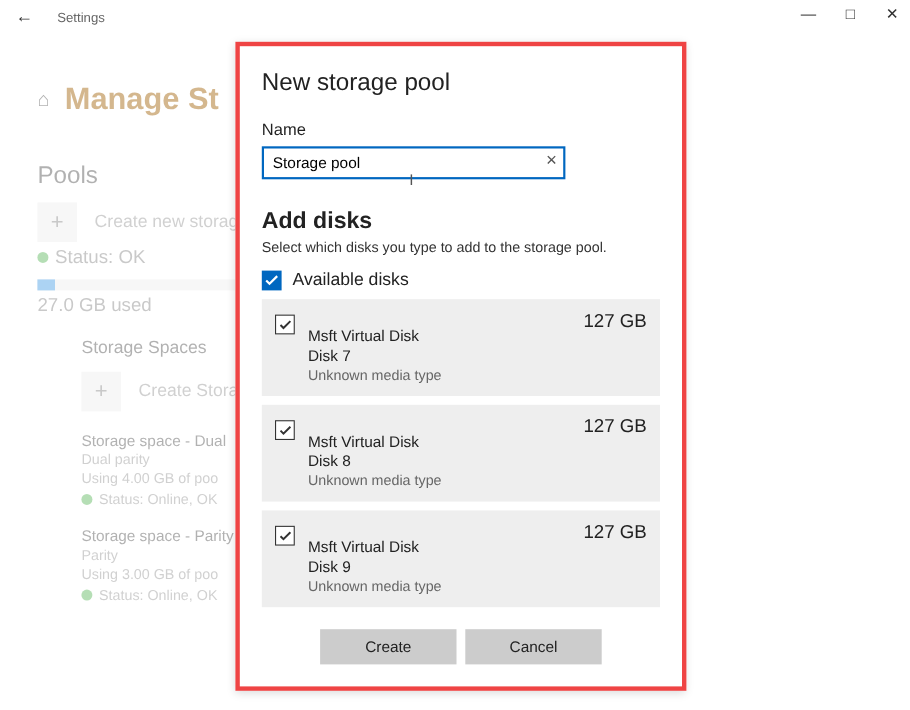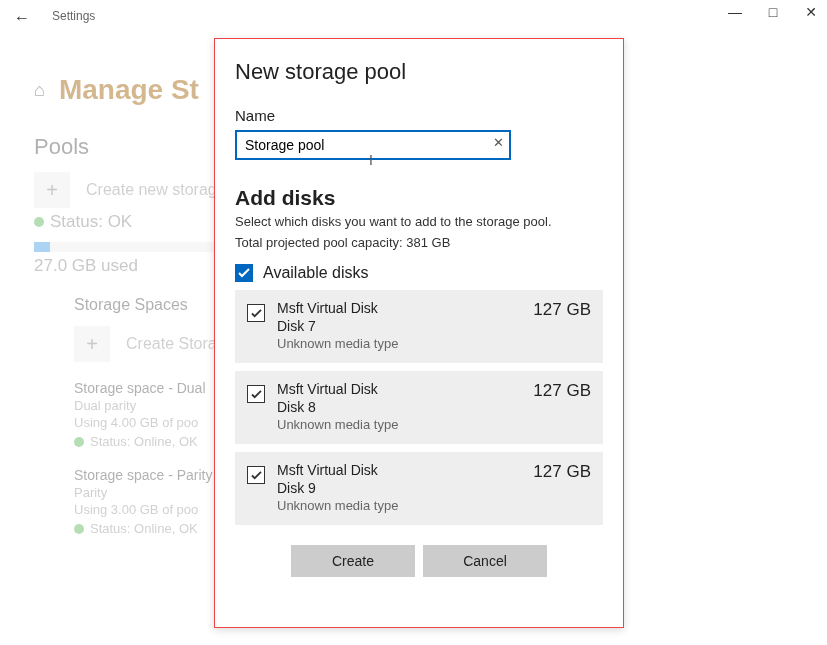--- a/index.html
+++ b/index.html
@@ -30,7 +30,7 @@
   .ss-title{font-size:14px;color:#555;}
   .ss-sub{font-size:13px;color:#999;margin-top:2px;}
   
-  .overlay{position:absolute;left:214px;top:38px;width:410px;height:590px;background:#fff;border:1px solid #ef4444;box-shadow:0 2px 8px rgba(0,0,0,.15);padding:20px 20px 0 20px;box-sizing:border-box;}
+  .overlay{position:absolute;left:214px;top:38px;width:410px;height:590px;background:#fff;border:4px solid #ef4444;box-shadow:0 2px 8px rgba(0,0,0,.15);padding:20px 20px 0 20px;box-sizing:border-box;}
   .dlg-title{font-size:22px;font-weight:400;color:#222;}
   .lbl{font-size:15px;color:#222;margin-top:22px;}
   .inp-wrap{position:relative;margin-top:6px;}

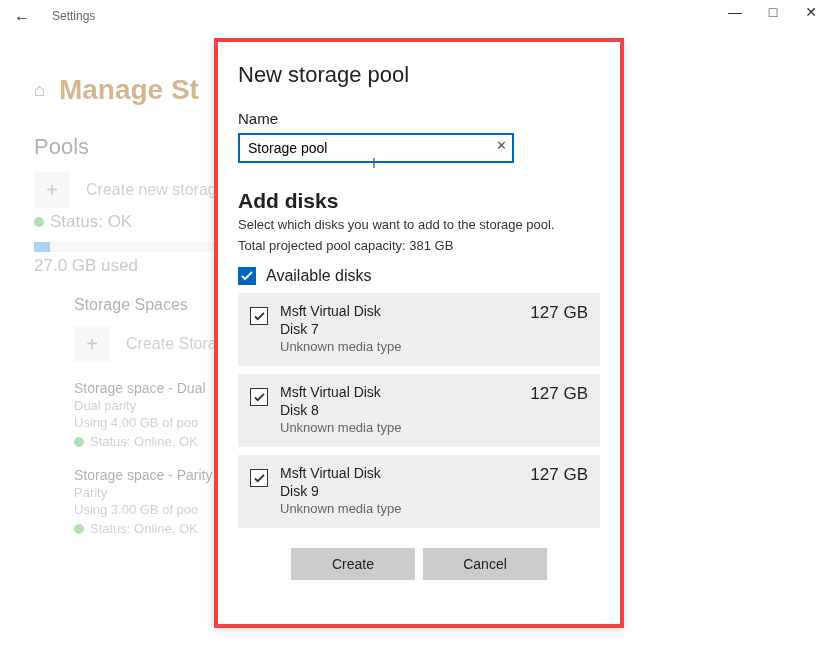--- a/index.html
+++ b/index.html
@@ -16,7 +16,7 @@
   .home-row{display:flex;align-items:center;gap:14px;margin-top:24px;}
   .home-icon{font-size:18px;color:#555;}
   .page-title{font-size:28px;font-weight:700;color:#a16207;}
-  .section-h{font-size:22px;color:#555;margin-top:28px;}
+  .section-h{font-size:22px;color:#555;margin-top:40px;}
   .tile-row{display:flex;align-items:center;gap:16px;margin-top:12px;}
   .tile{width:36px;height:36px;background:#eee;display:flex;align-items:center;justify-content:center;color:#888;font-size:20px;}
   .sub-h{font-size:16px;color:#444;margin-top:30px;}

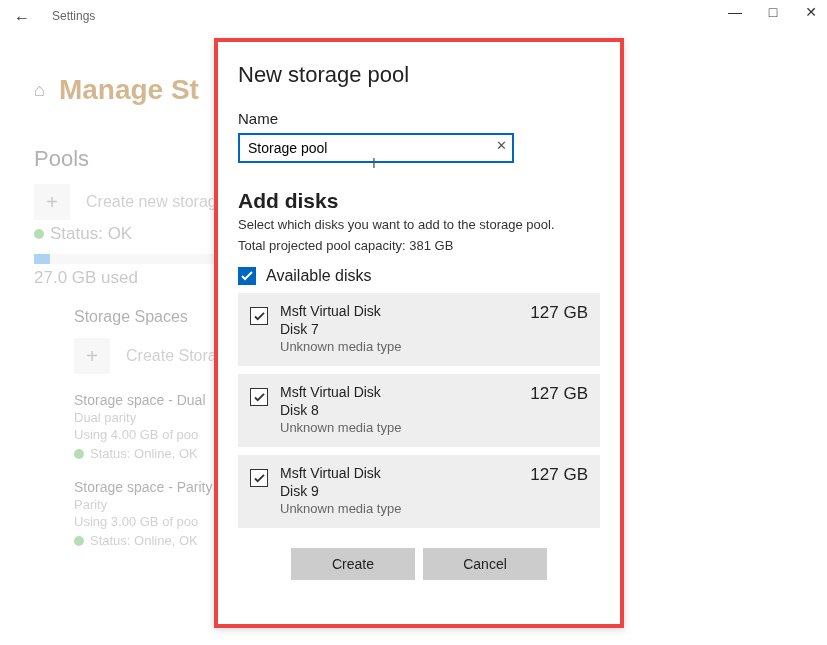--- a/index.html
+++ b/index.html
@@ -133,7 +133,7 @@
     </div>
 
     <div class="sub-title">Add disks</div>
-    <div class="desc">Select which disks you want to add to the storage pool.</div>
+    <div class="desc">Select which disks you type to add to the storage pool.</div>
     <div class="total">Total projected pool capacity: 381 GB</div>
 
     <div class="avail-row">

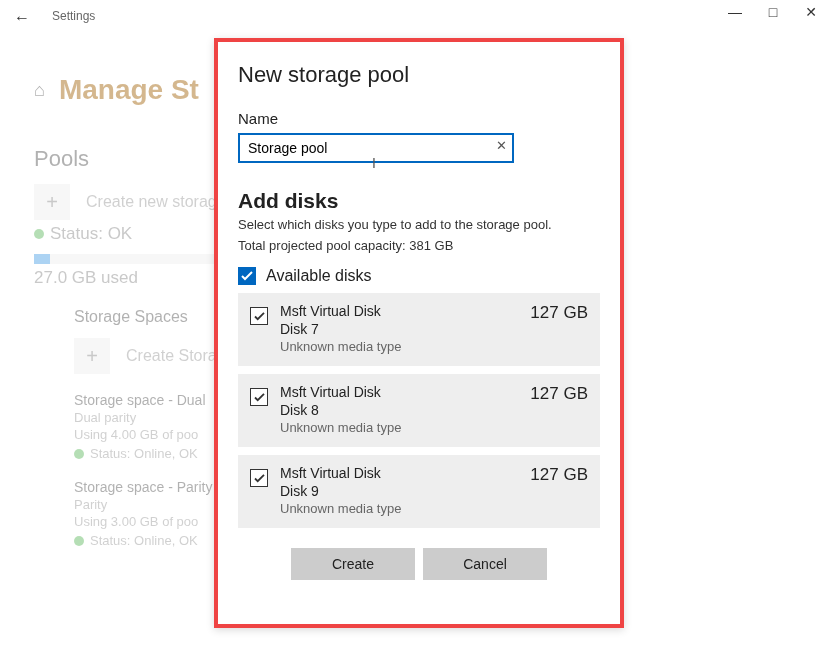--- a/index.html
+++ b/index.html
@@ -134,7 +134,6 @@
 
     <div class="sub-title">Add disks</div>
     <div class="desc">Select which disks you type to add to the storage pool.</div>
-    <div class="total">Total projected pool capacity: 381 GB</div>
 
     <div class="avail-row">
       <div class="cb-master">

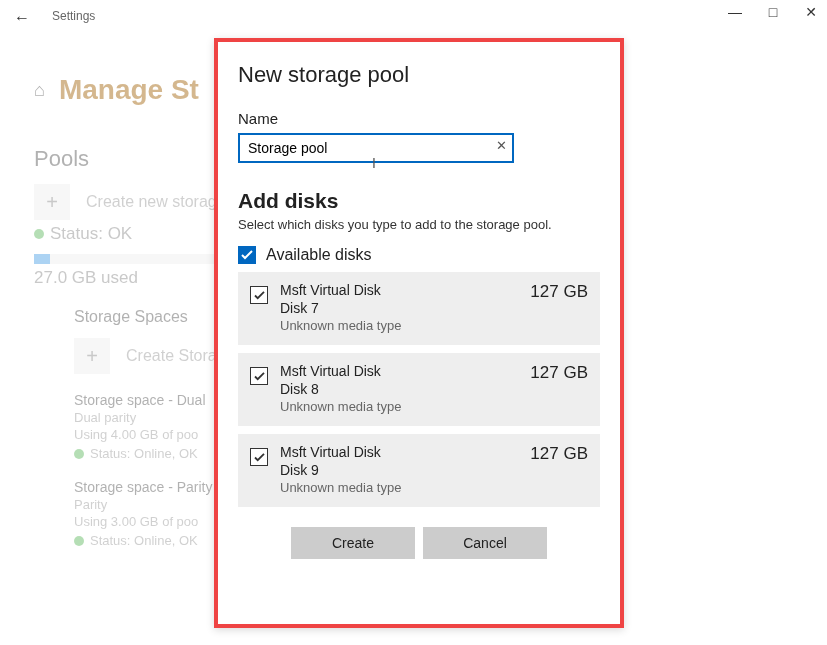--- a/index.html
+++ b/index.html
@@ -48,7 +48,7 @@
   .disk{background:#eee;padding:10px 12px 12px 12px;margin-top:8px;display:flex;align-items:flex-start;gap:12px;}
   .cb{width:18px;height:18px;border:1.5px solid #333;background:#fff;margin-top:4px;display:flex;align-items:center;justify-content:center;box-sizing:border-box;}
   .cb svg{display:block;}
-  .disk-info{flex:1;}
+  .disk-info{flex:1;margin-top:15px;}
   .disk-name{font-size:14px;color:#222;}
   .disk-id{font-size:14px;color:#222;margin-top:2px;}
   .disk-media{font-size:13px;color:#666;margin-top:2px;}

